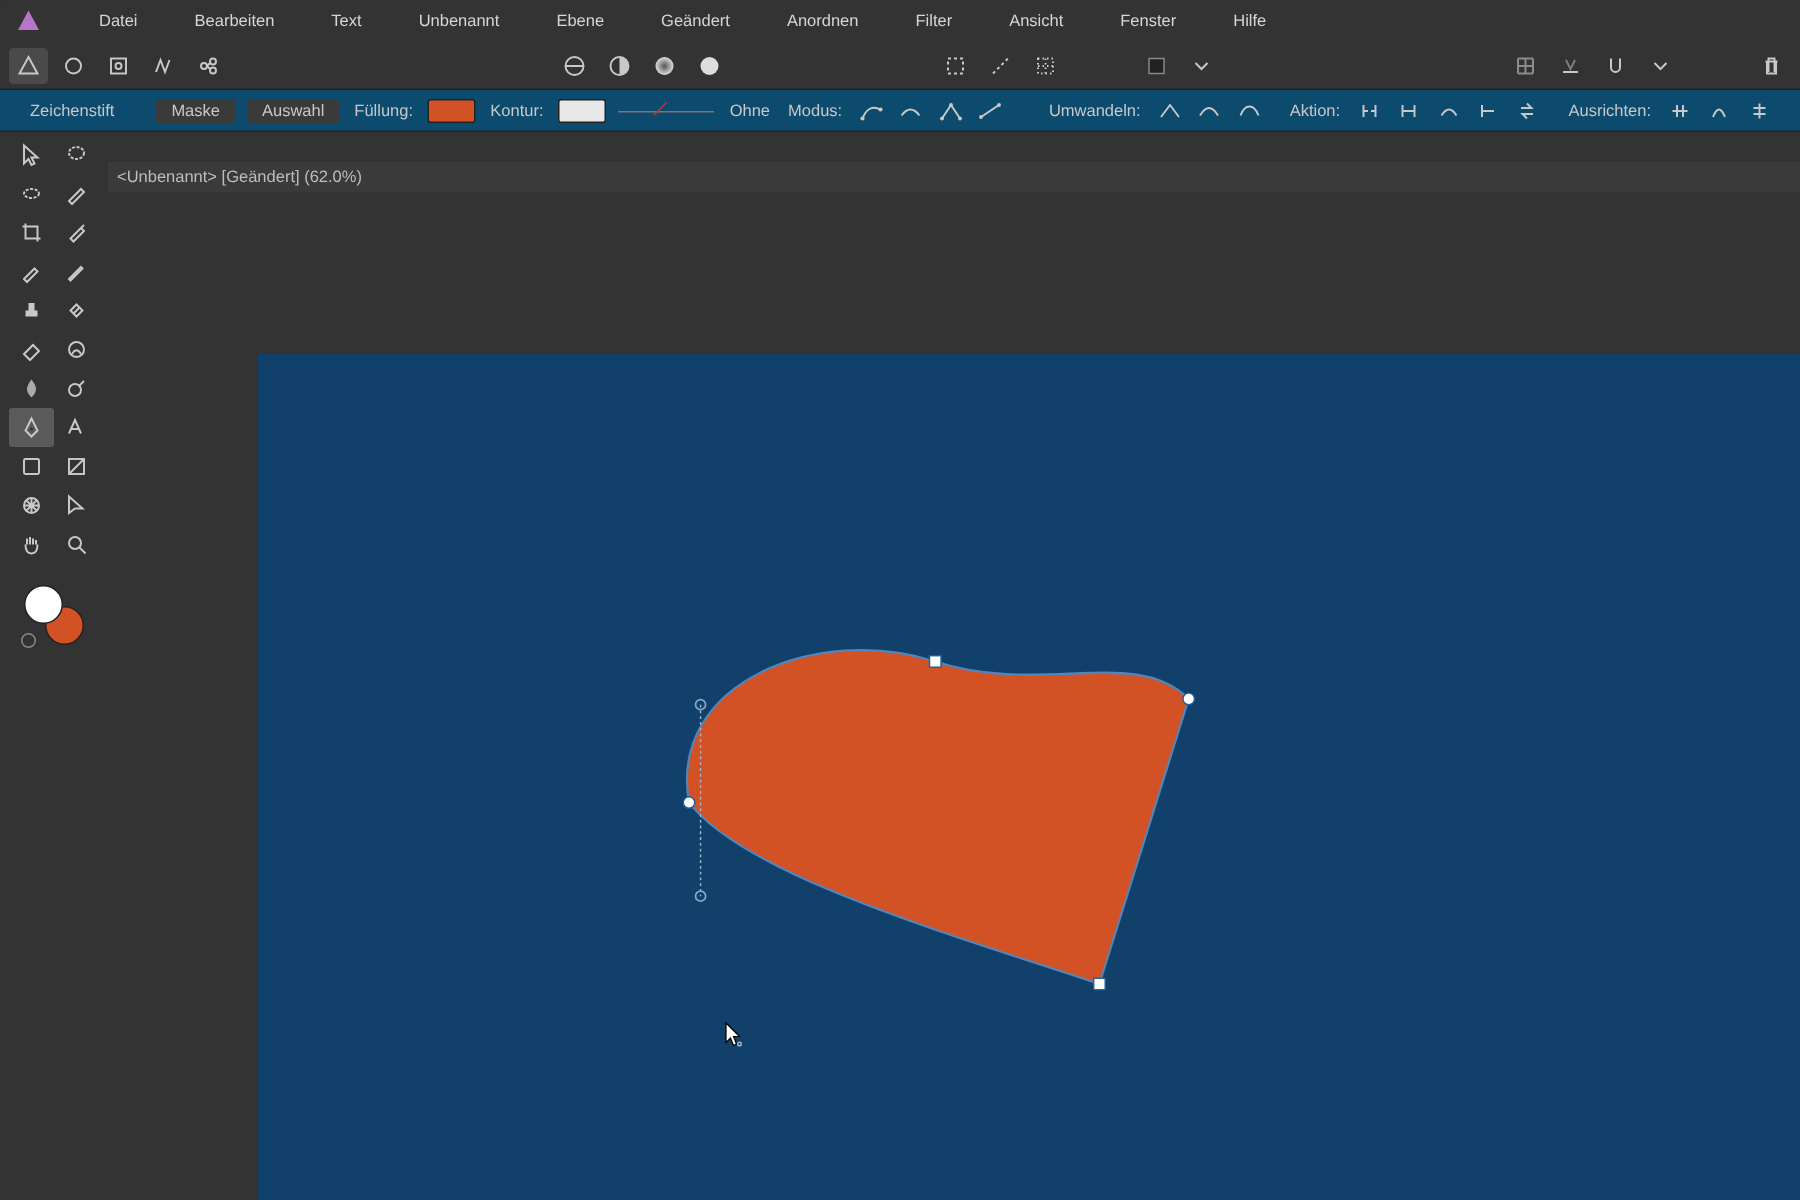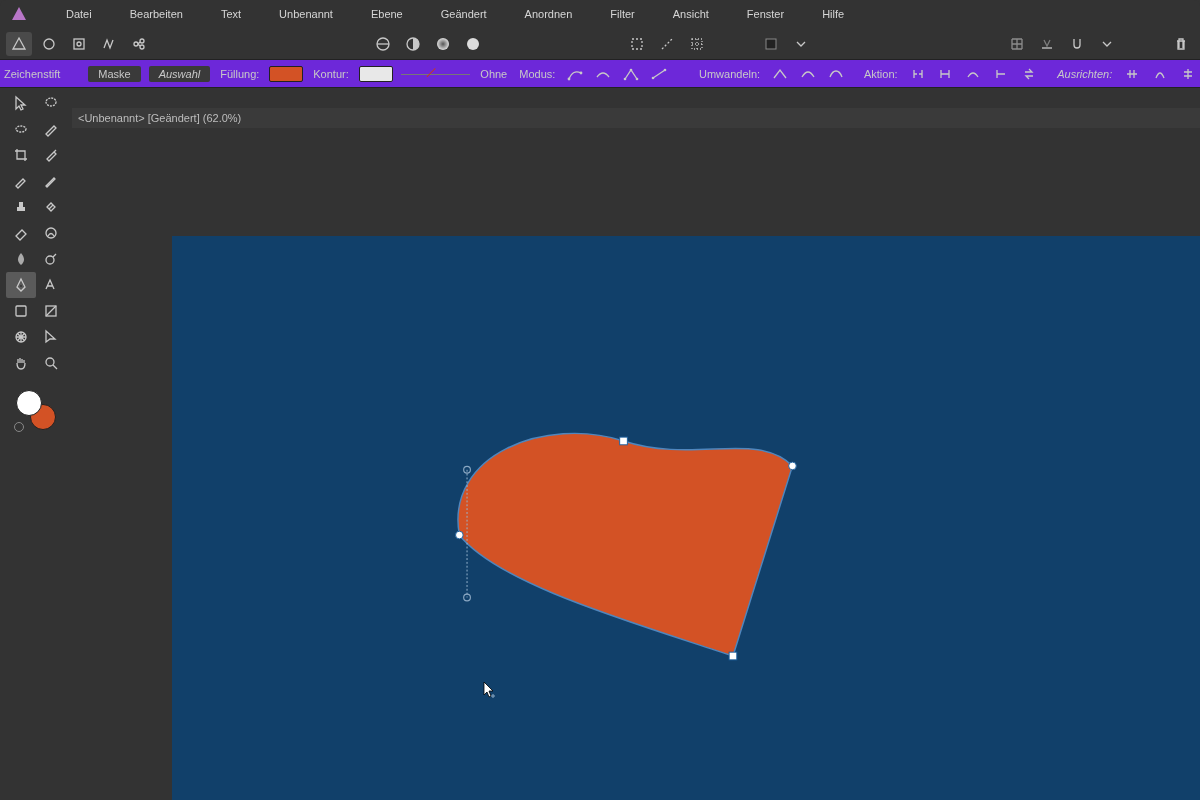--- a/index.html
+++ b/index.html
@@ -55,11 +55,11 @@
   
   .ctxbar {
     height: 28px;
-    background: #6d28d9;
+    background: #0c4a6e;
     border-bottom: 1px solid #222;
     display:flex;
     align-items:center;
-    padding: 0 2px;
+    padding: 0 18px;
     gap: 8px;
     font-size: 11px;
     color:#c8c8c8;

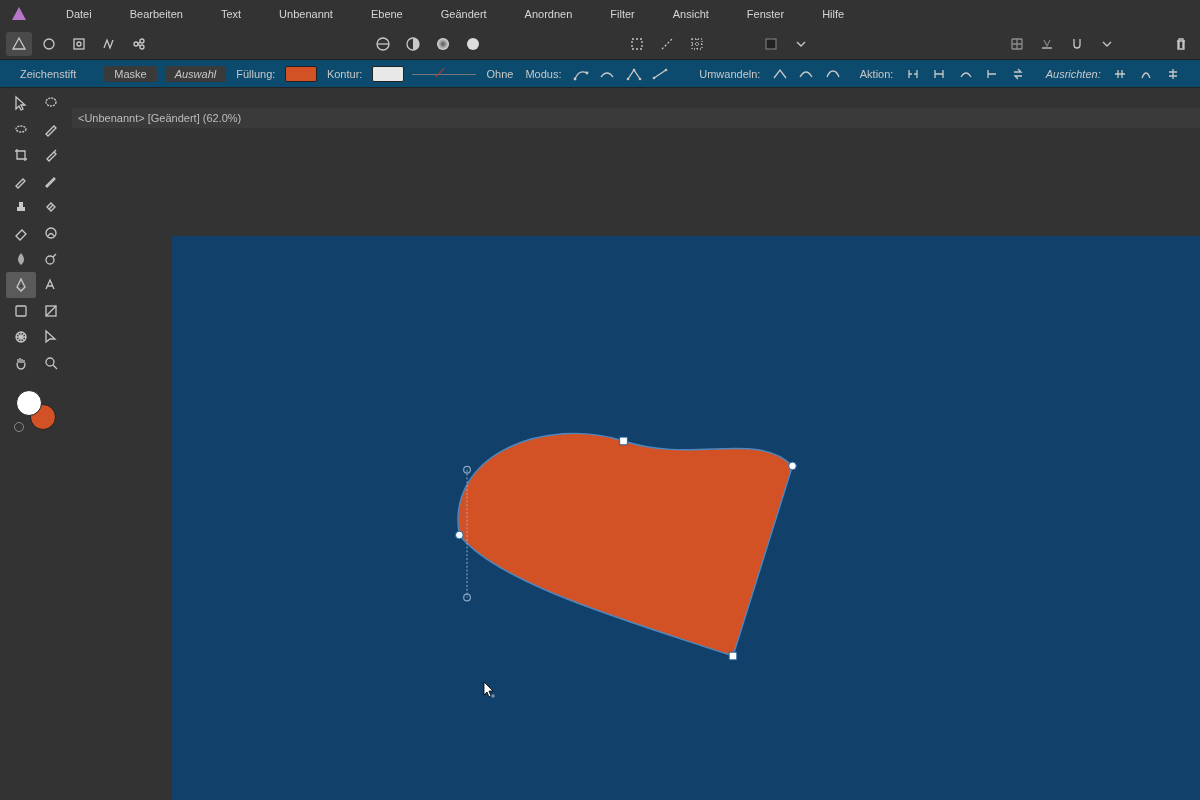--- a/index.html
+++ b/index.html
@@ -349,7 +349,7 @@
 <div class="ctxbar">
   <span class="ctx-label" style="margin-right:18px;">Zeichenstift</span>
   <span class="ctx-btn" style="border:none;">Maske</span>
-  <span class="ctx-btn" style="border:none;font-style:italic;">Auswahl</span>
+  <span class="ctx-btn" style="border:none;">Auswahl</span>
   <span class="ctx-label">Füllung:</span>
   <span class="swatch" style="background:#d35225"></span>
   <span class="ctx-label">Kontur:</span>

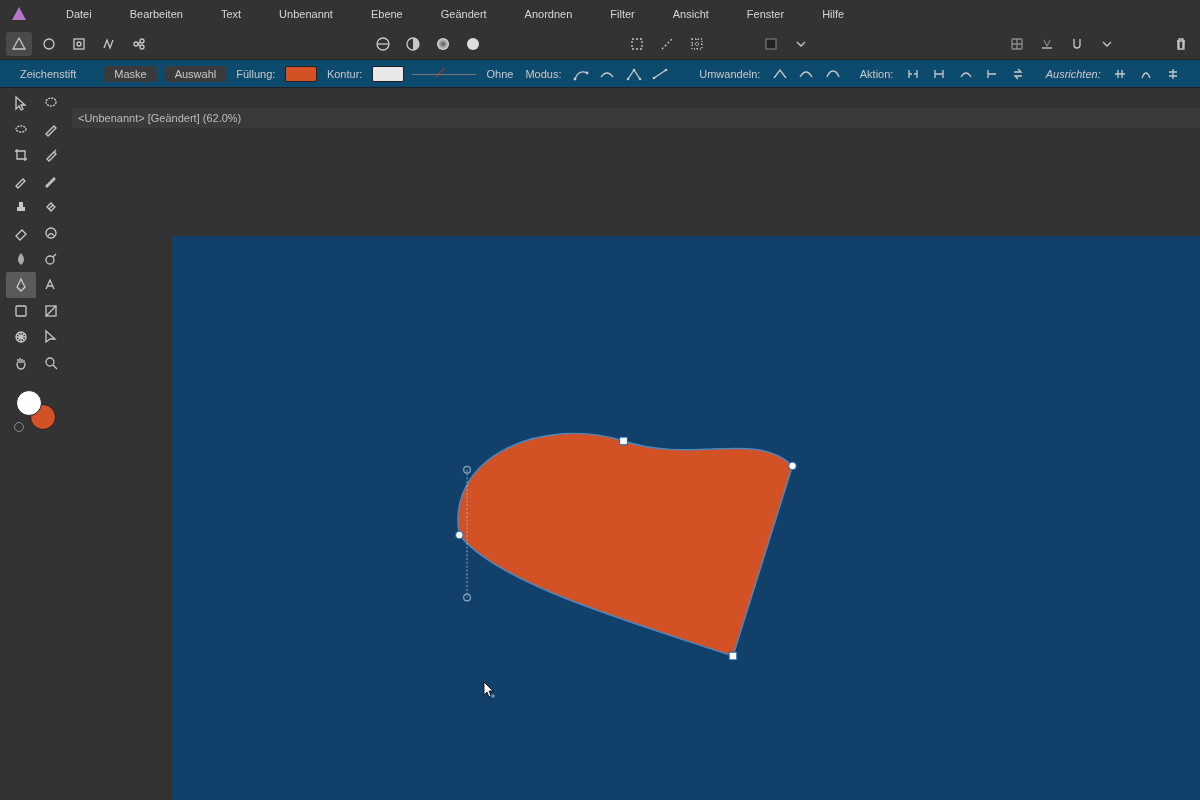--- a/index.html
+++ b/index.html
@@ -427,7 +427,7 @@
         <path d="M3 5 H10 L7 2 M11 9 H4 L7 12" class="ico"></path>
       </svg>
     </span>
-  <span class="ctx-label" style="margin-left:8px;font-style:italic;">Ausrichten:</span>
+  <span class="ctx-label" style="margin-left:8px;">Ausrichten:</span>
   <span class="action-icon">
       <svg width="14" height="14">
         <path d="M2 7 H12 M5 3 V11 M9 3 V11" class="ico"></path>

